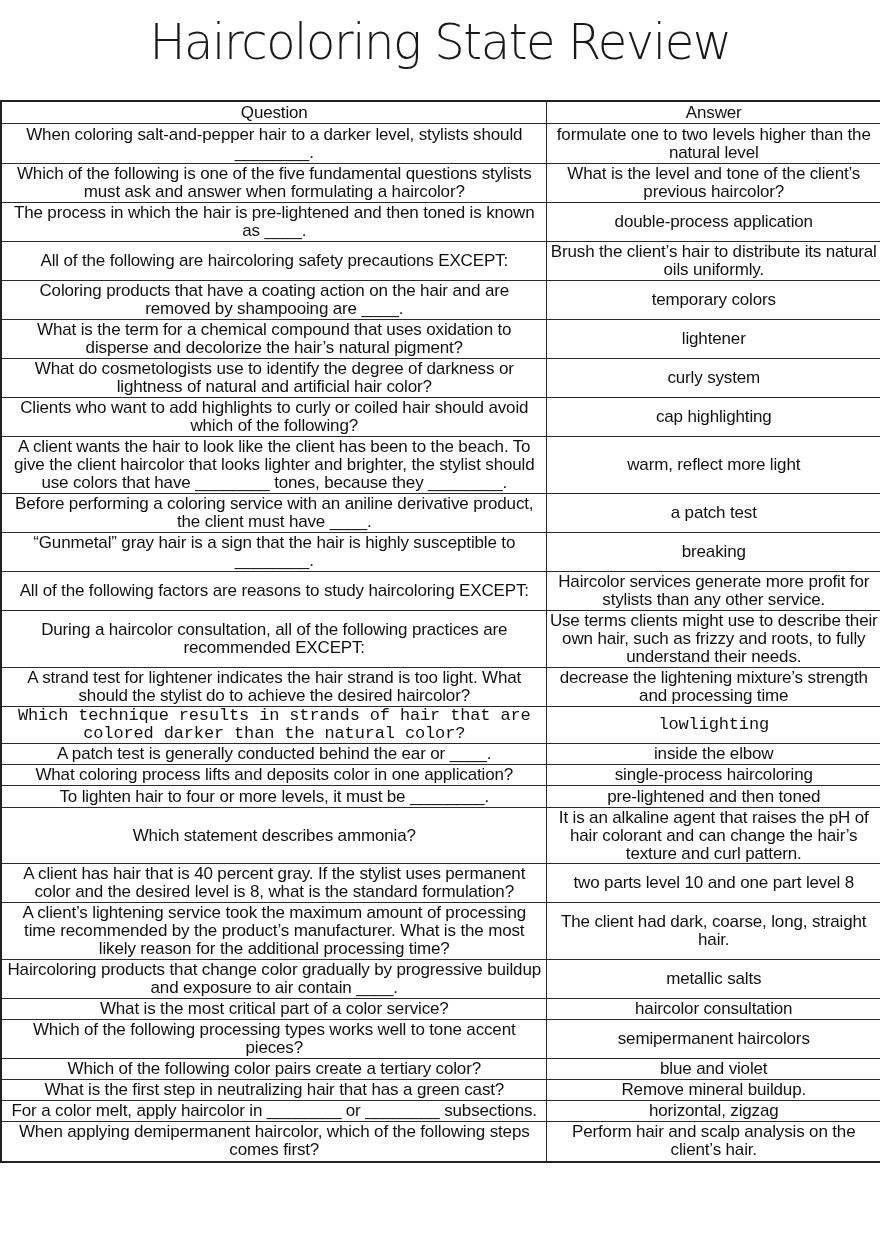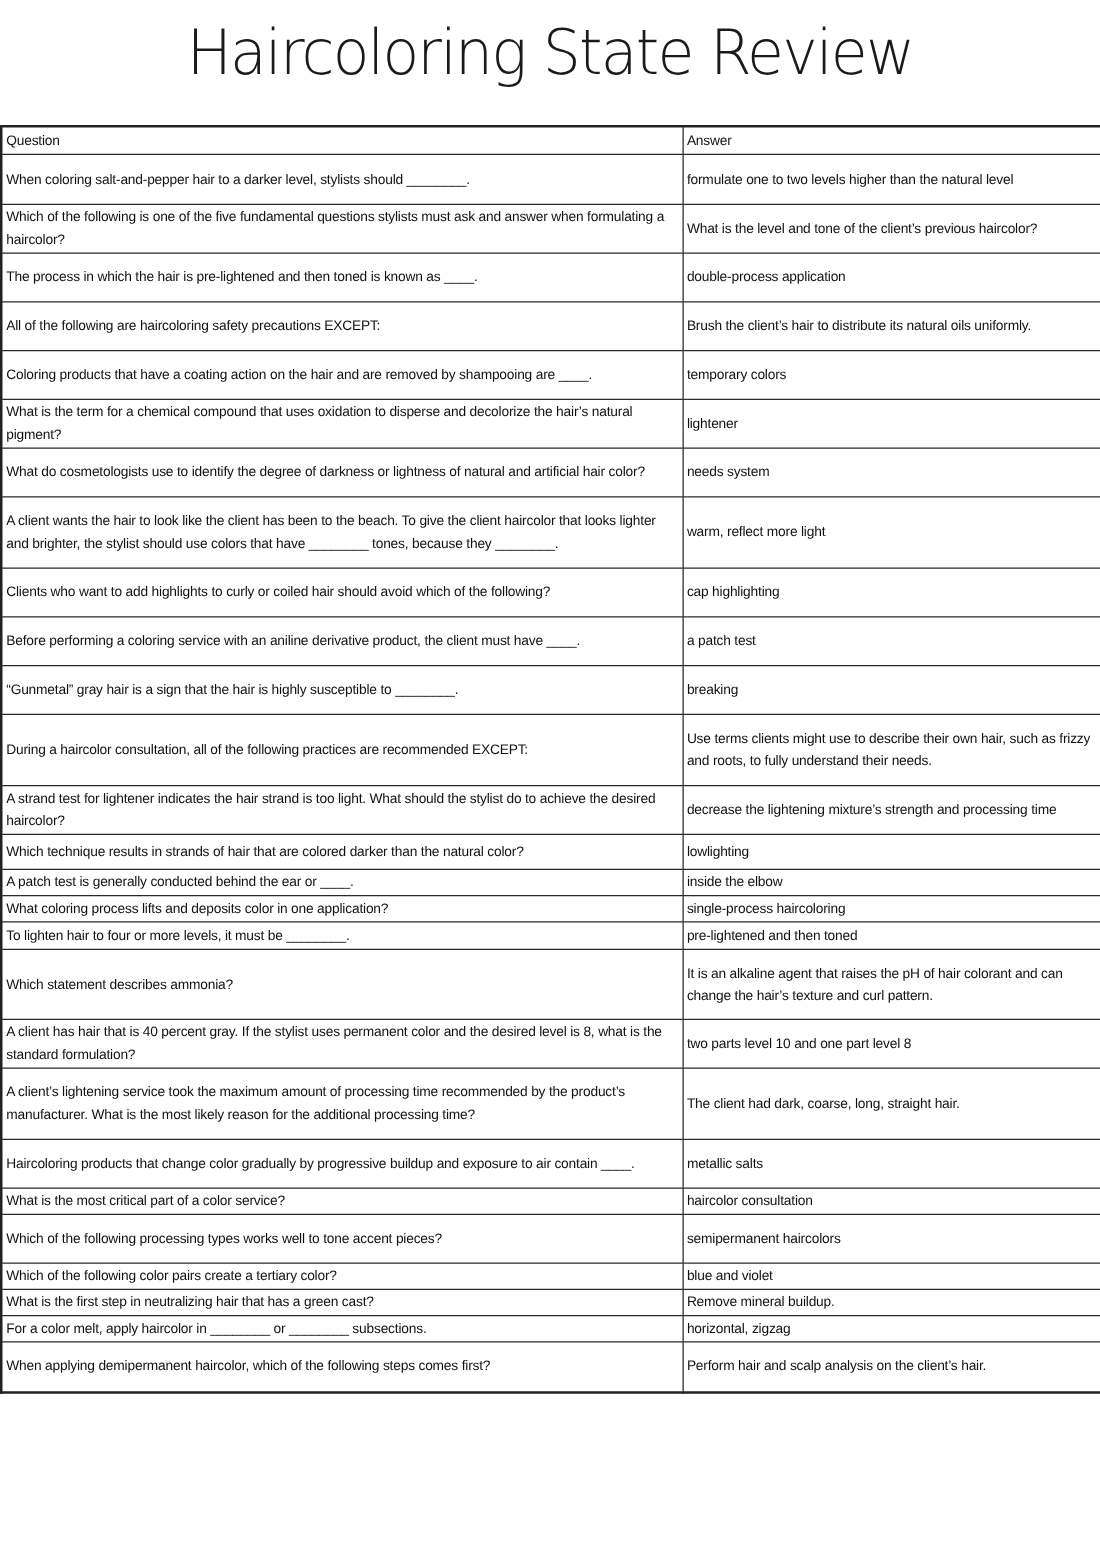--- a/index.html
+++ b/index.html
@@ -45,9 +45,9 @@
       border: 1.5px solid #2a2a2a;
       padding: 0 2px 0 3px;
       vertical-align: middle;
-      text-align: left;
+      text-align: center;
       font-weight: normal;
-      font-size: 11px;
+      font-size: 17px;
       line-height: 18px;
       letter-spacing: -0.15px;
       word-wrap: break-word;

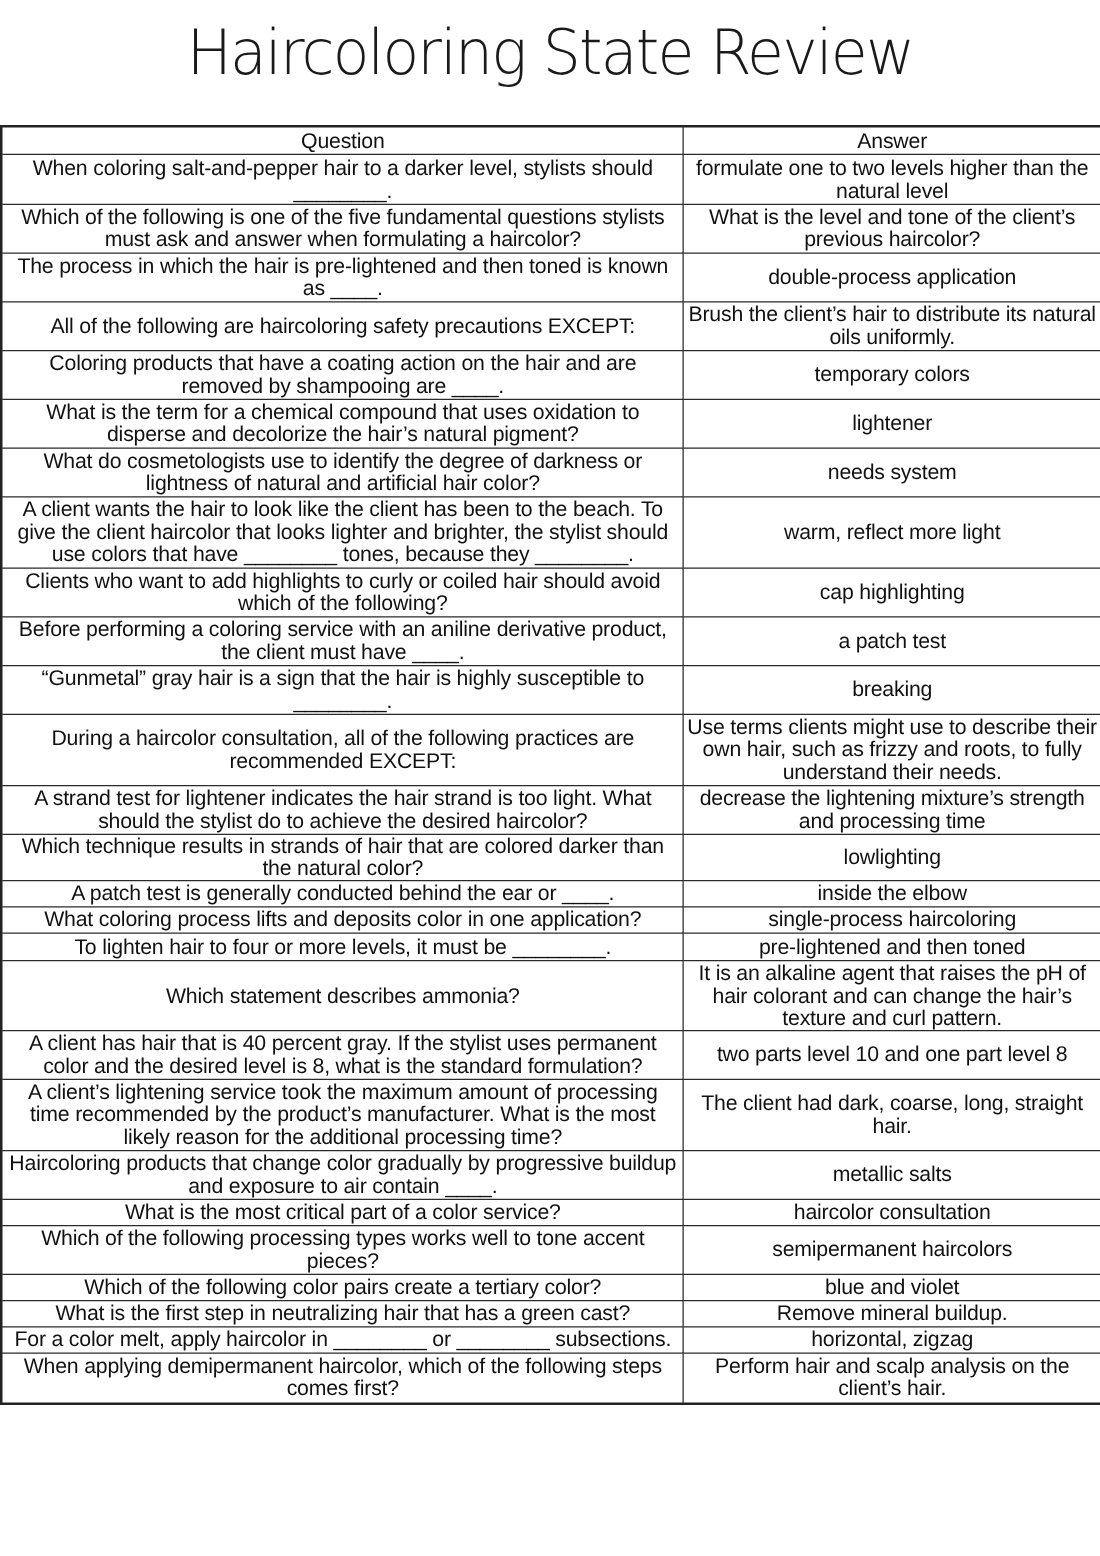--- a/index.html
+++ b/index.html
@@ -97,7 +97,7 @@
       </tr>
       <tr style="height: 39px;">
         <td>What do cosmetologists use to identify the degree of darkness or lightness of natural and artificial hair color?</td>
-        <td>needs system</td>
+        <td>curly system</td>
       </tr>
       <tr style="height: 57px;">
         <td>A client wants the hair to look like the client has been to the beach. To give the client haircolor that looks lighter and brighter, the stylist should use colors that have ________ tones, because they ________.</td>

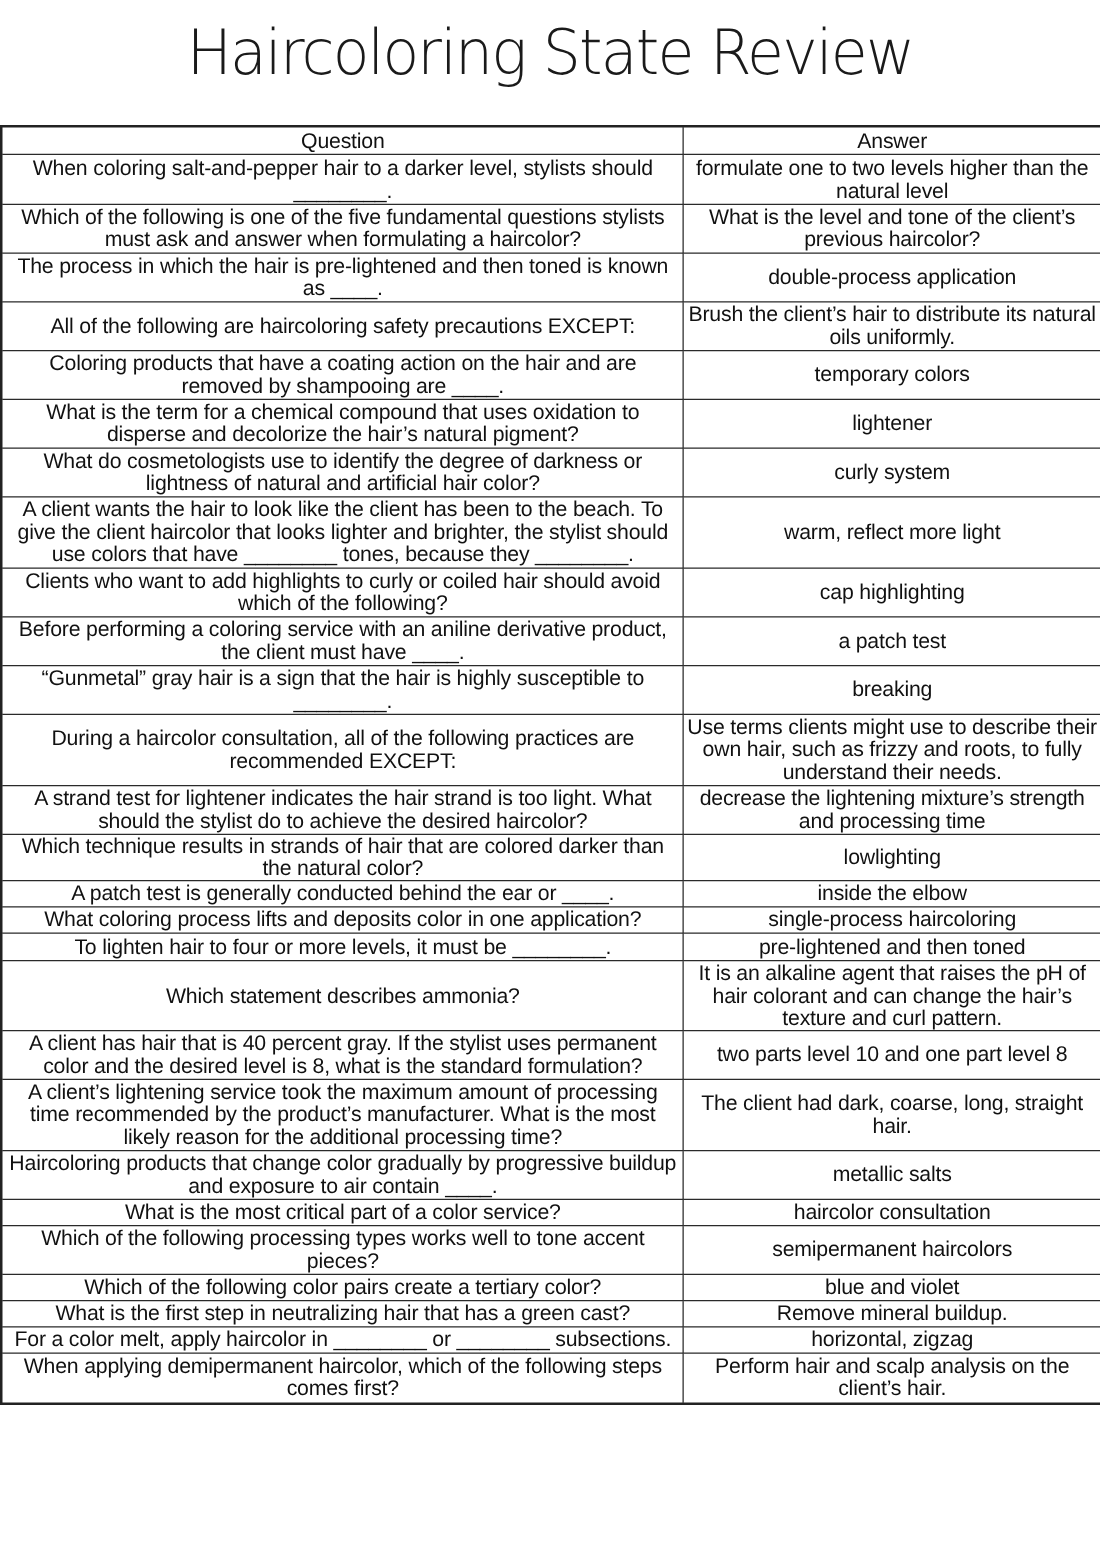--- a/index.html
+++ b/index.html
@@ -99,13 +99,13 @@
         <td>What do cosmetologists use to identify the degree of darkness or lightness of natural and artificial hair color?</td>
         <td>curly system</td>
       </tr>
+      <tr style="height: 39px;">
+        <td>Clients who want to add highlights to curly or coiled hair should avoid which of the following?</td>
+        <td>cap highlighting</td>
+      </tr>
       <tr style="height: 57px;">
         <td>A client wants the hair to look like the client has been to the beach. To give the client haircolor that looks lighter and brighter, the stylist should use colors that have ________ tones, because they ________.</td>
         <td>warm, reflect more light</td>
-      </tr>
-      <tr style="height: 39px;">
-        <td>Clients who want to add highlights to curly or coiled hair should avoid which of the following?</td>
-        <td>cap highlighting</td>
       </tr>
       <tr style="height: 39px;">
         <td>Before performing a coloring service with an aniline derivative product, the client must have ____.</td>

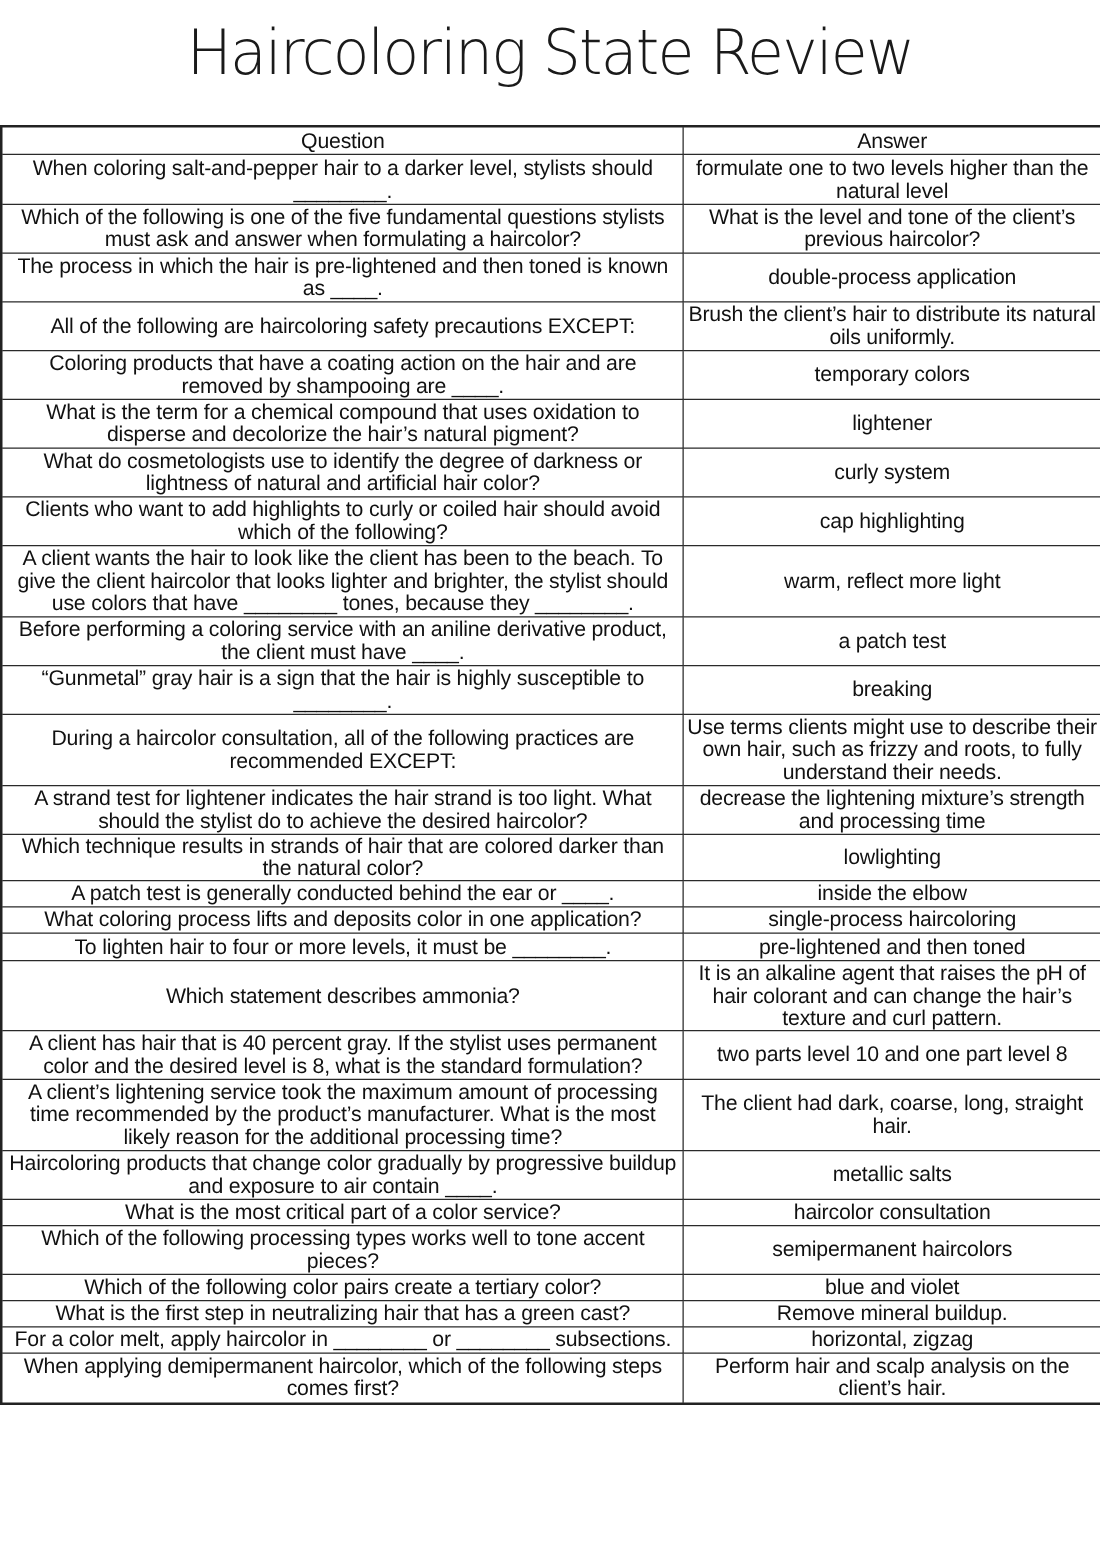--- a/index.html
+++ b/index.html
@@ -115,6 +115,10 @@
         <td>“Gunmetal” gray hair is a sign that the hair is highly susceptible to ________.</td>
         <td>breaking</td>
       </tr>
+      <tr style="height: 39px;">
+        <td>All of the following factors are reasons to study haircoloring EXCEPT:</td>
+        <td>Haircolor services generate more profit for stylists than any other service.</td>
+      </tr>
       <tr style="height: 57px;">
         <td>During a haircolor consultation, all of the following practices are recommended EXCEPT:</td>
         <td>Use terms clients might use to describe their own hair, such as frizzy and roots, to fully understand their needs.</td>

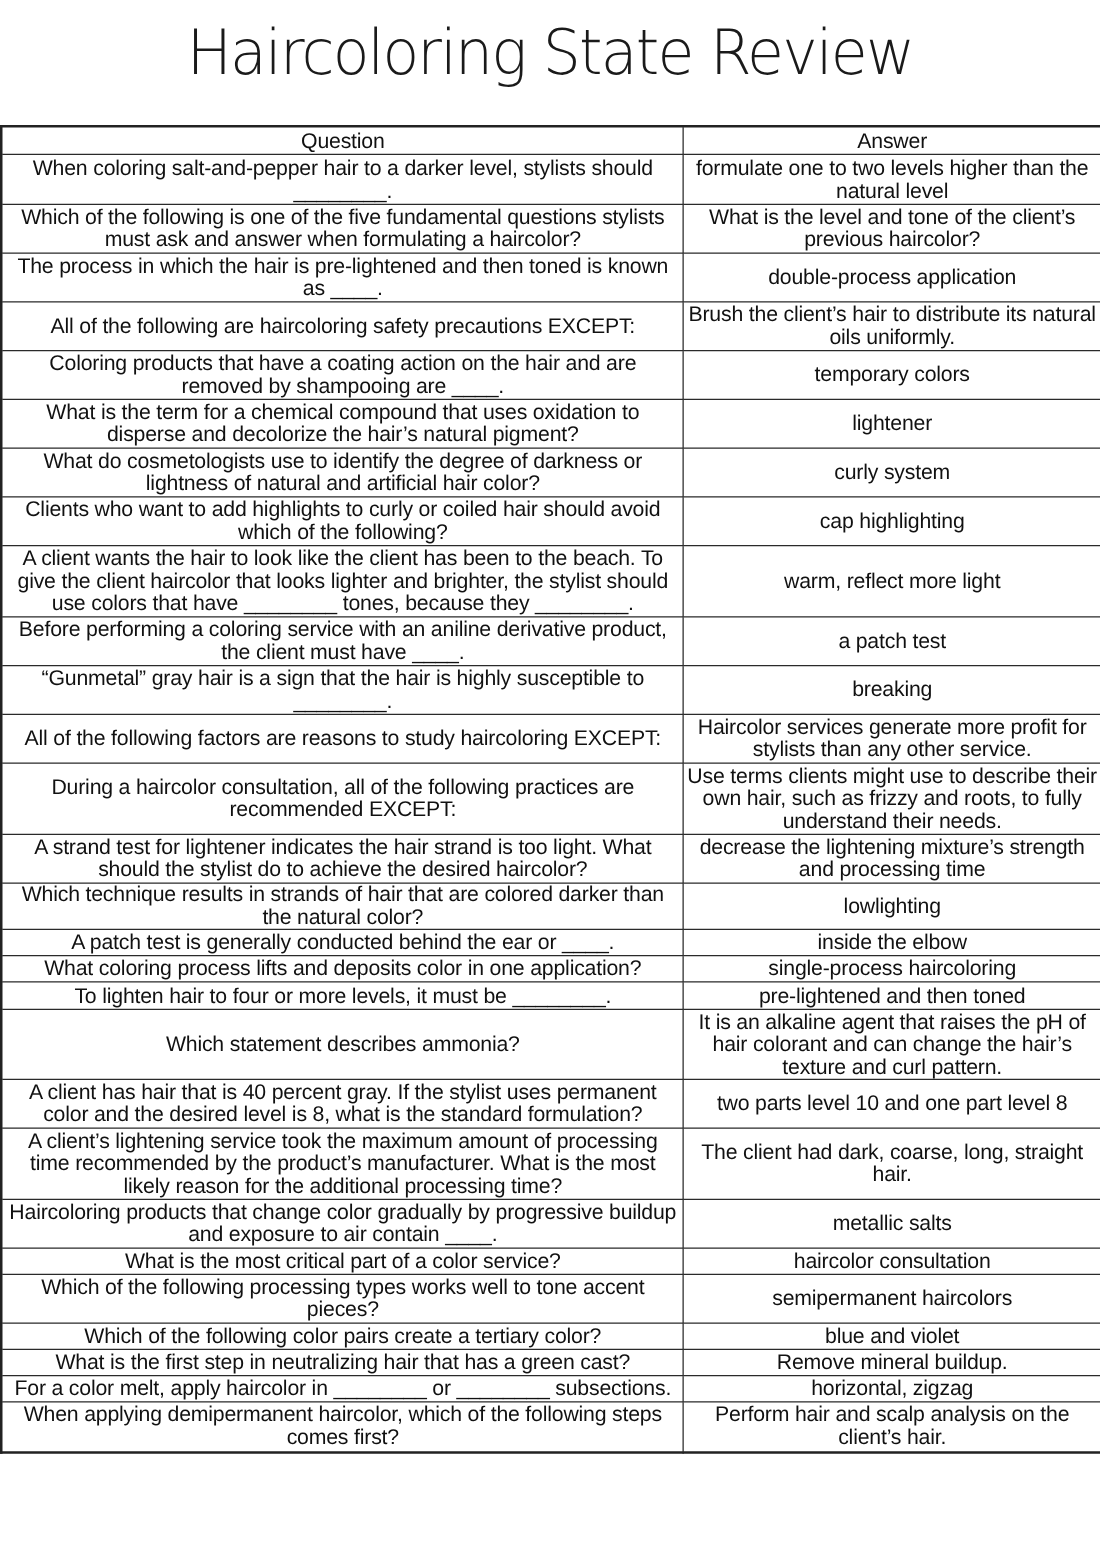--- a/index.html
+++ b/index.html
@@ -127,7 +127,7 @@
         <td>A strand test for lightener indicates the hair strand is too light. What should the stylist do to achieve the desired haircolor?</td>
         <td>decrease the lightening mixture’s strength and processing time</td>
       </tr>
-      <tr style="height: 28px;">
+      <tr style="height: 28px; font-family: Liberation Mono, monospace;">
         <td>Which technique results in strands of hair that are colored darker than the natural color?</td>
         <td>lowlighting</td>
       </tr>

